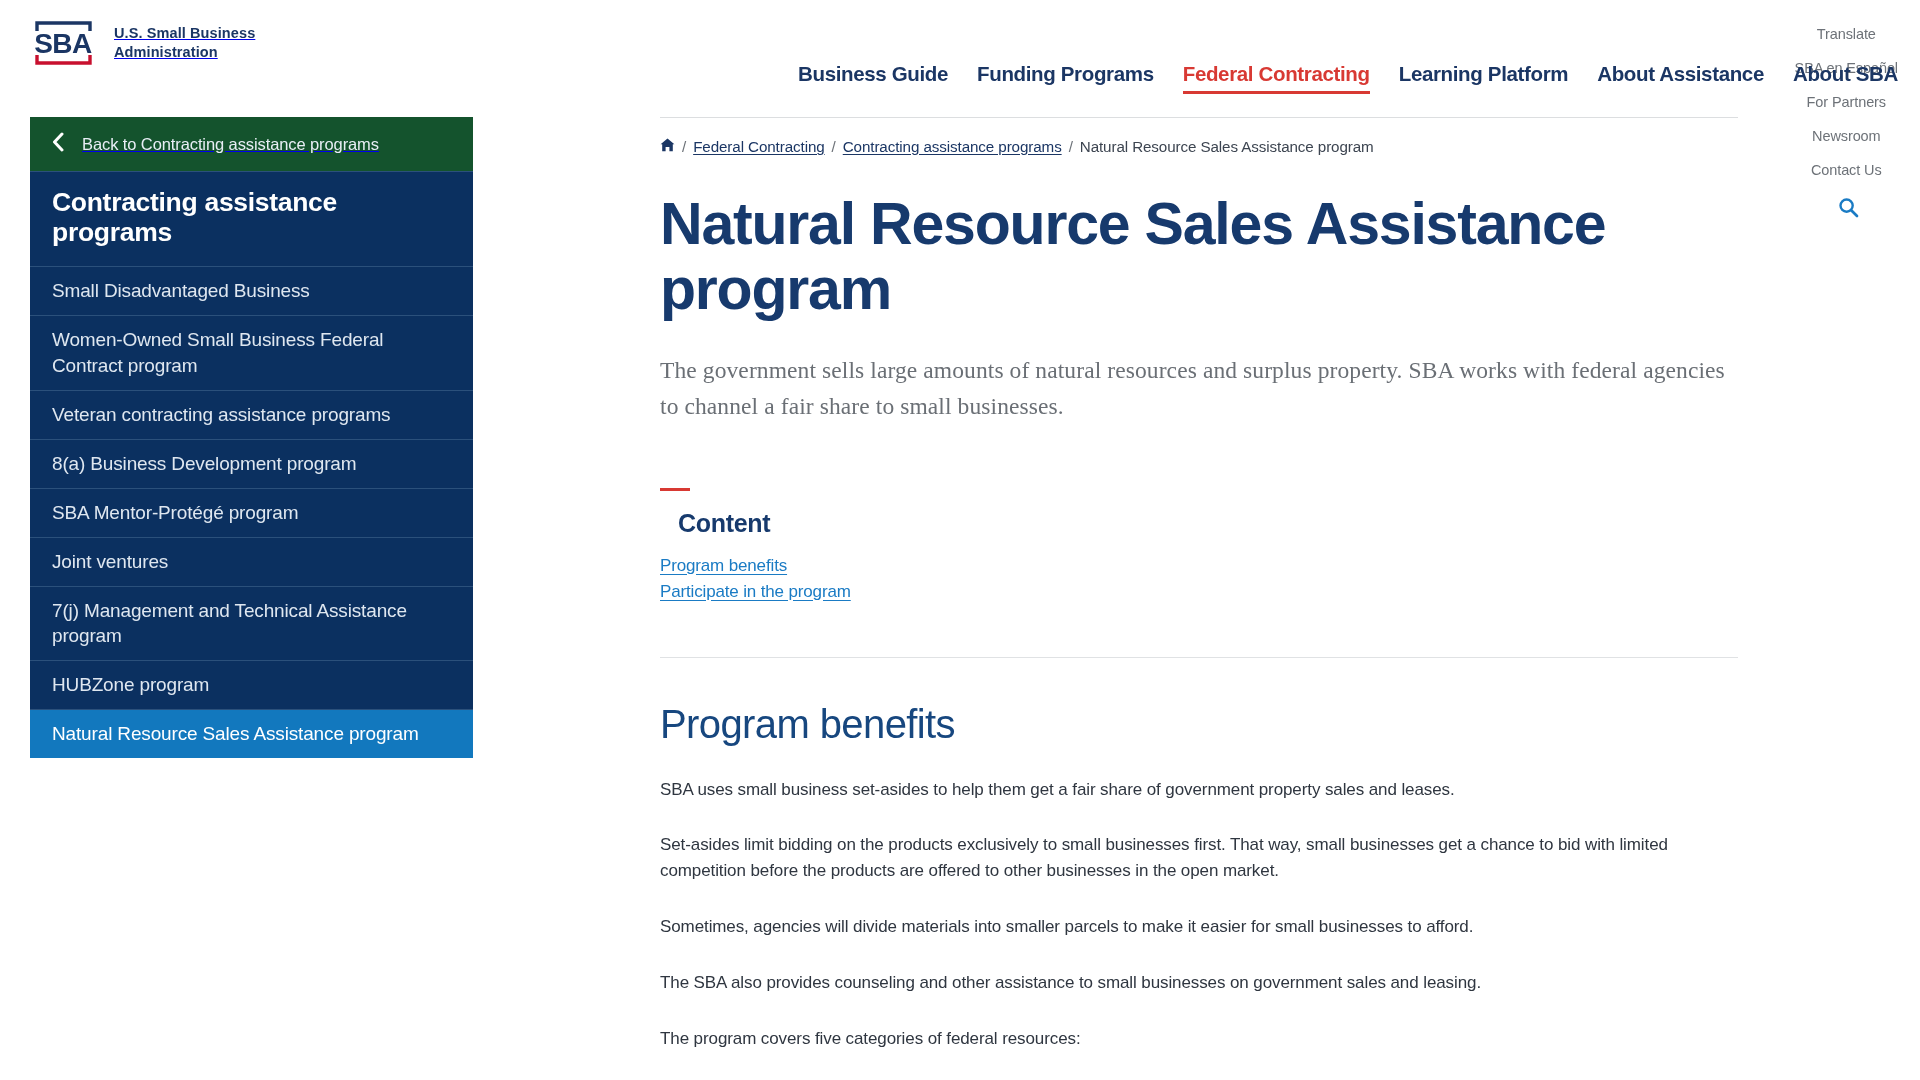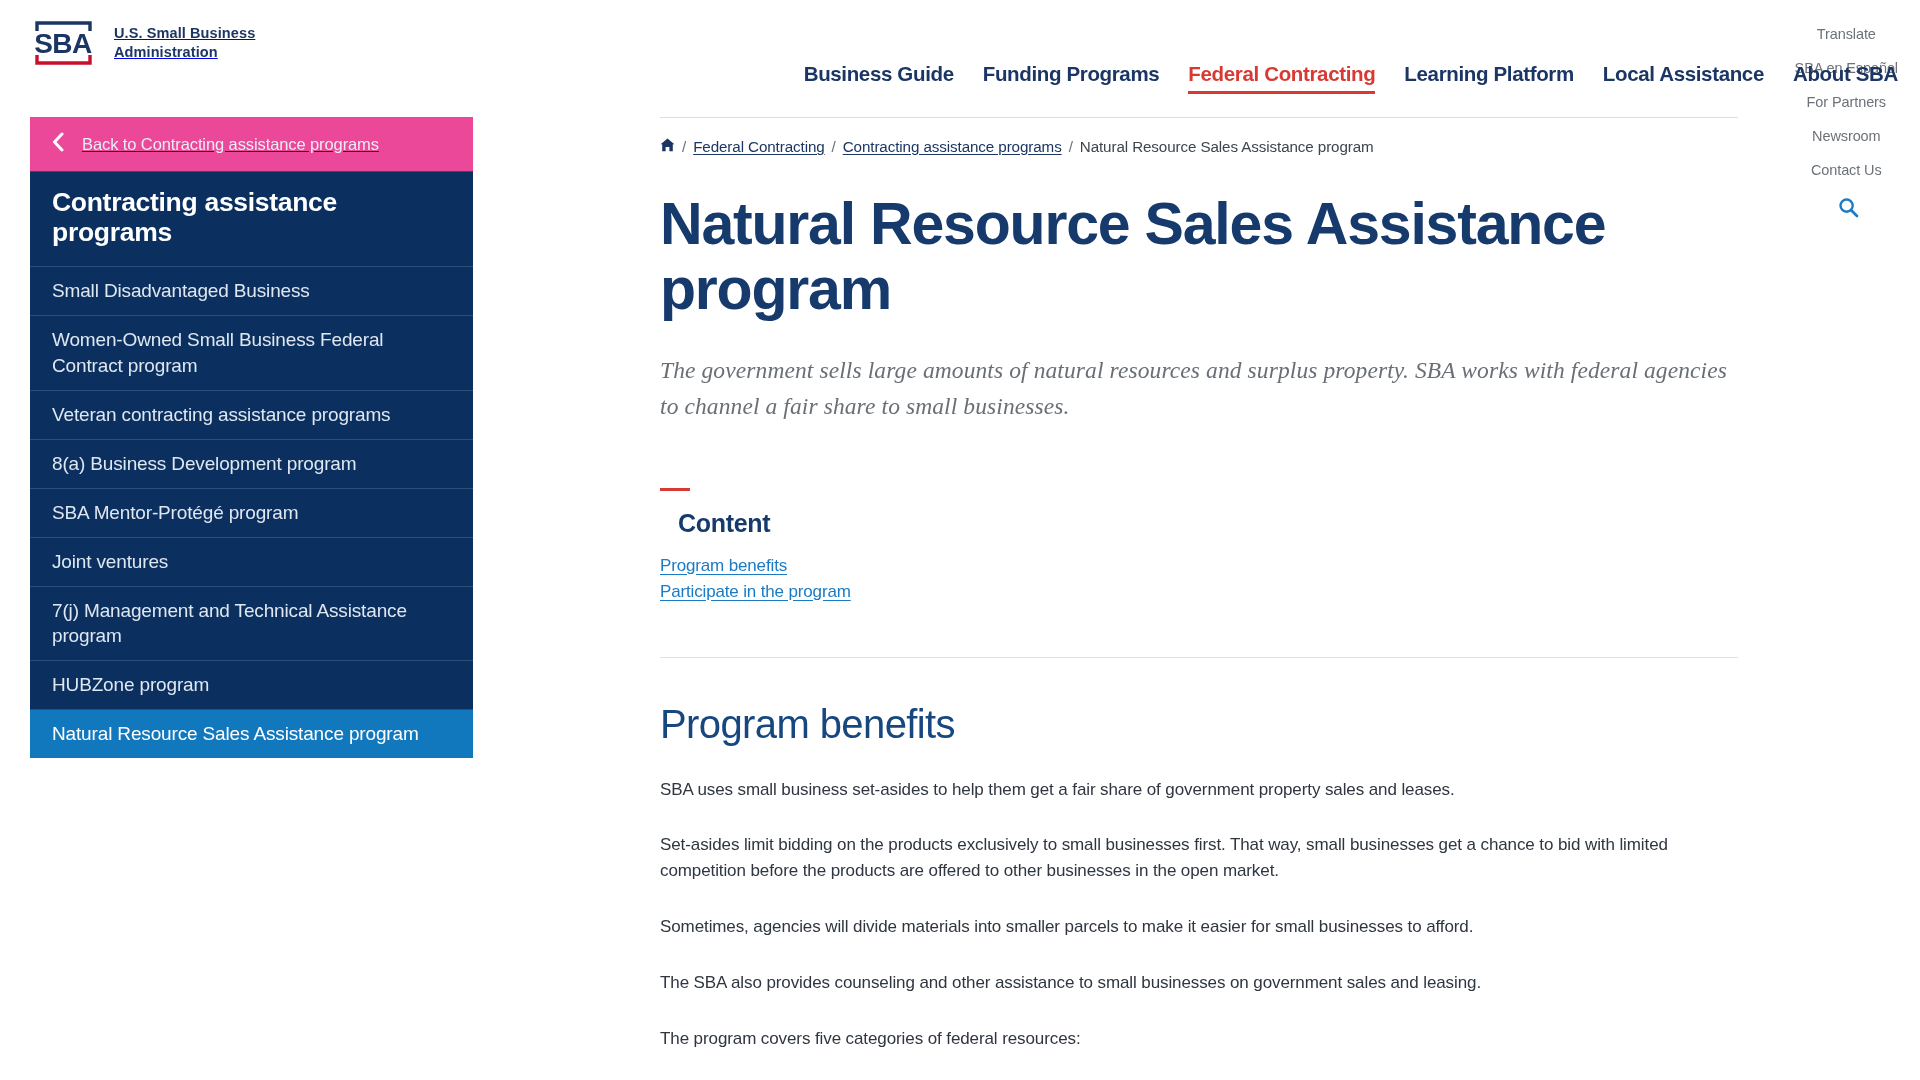--- a/index.html
+++ b/index.html
@@ -297,7 +297,7 @@
     <a class="nav-link" href="#">Funding Programs</a>
     <a class="nav-link active" href="#">Federal Contracting</a>
     <a class="nav-link" href="#">Learning Platform</a>
-    <a class="nav-link" href="#">Local Assistance</a>
+    <a class="nav-link" href="#">About Assistance</a>
     <a class="nav-link" href="#">About SBA</a>
   </nav>
 </header>

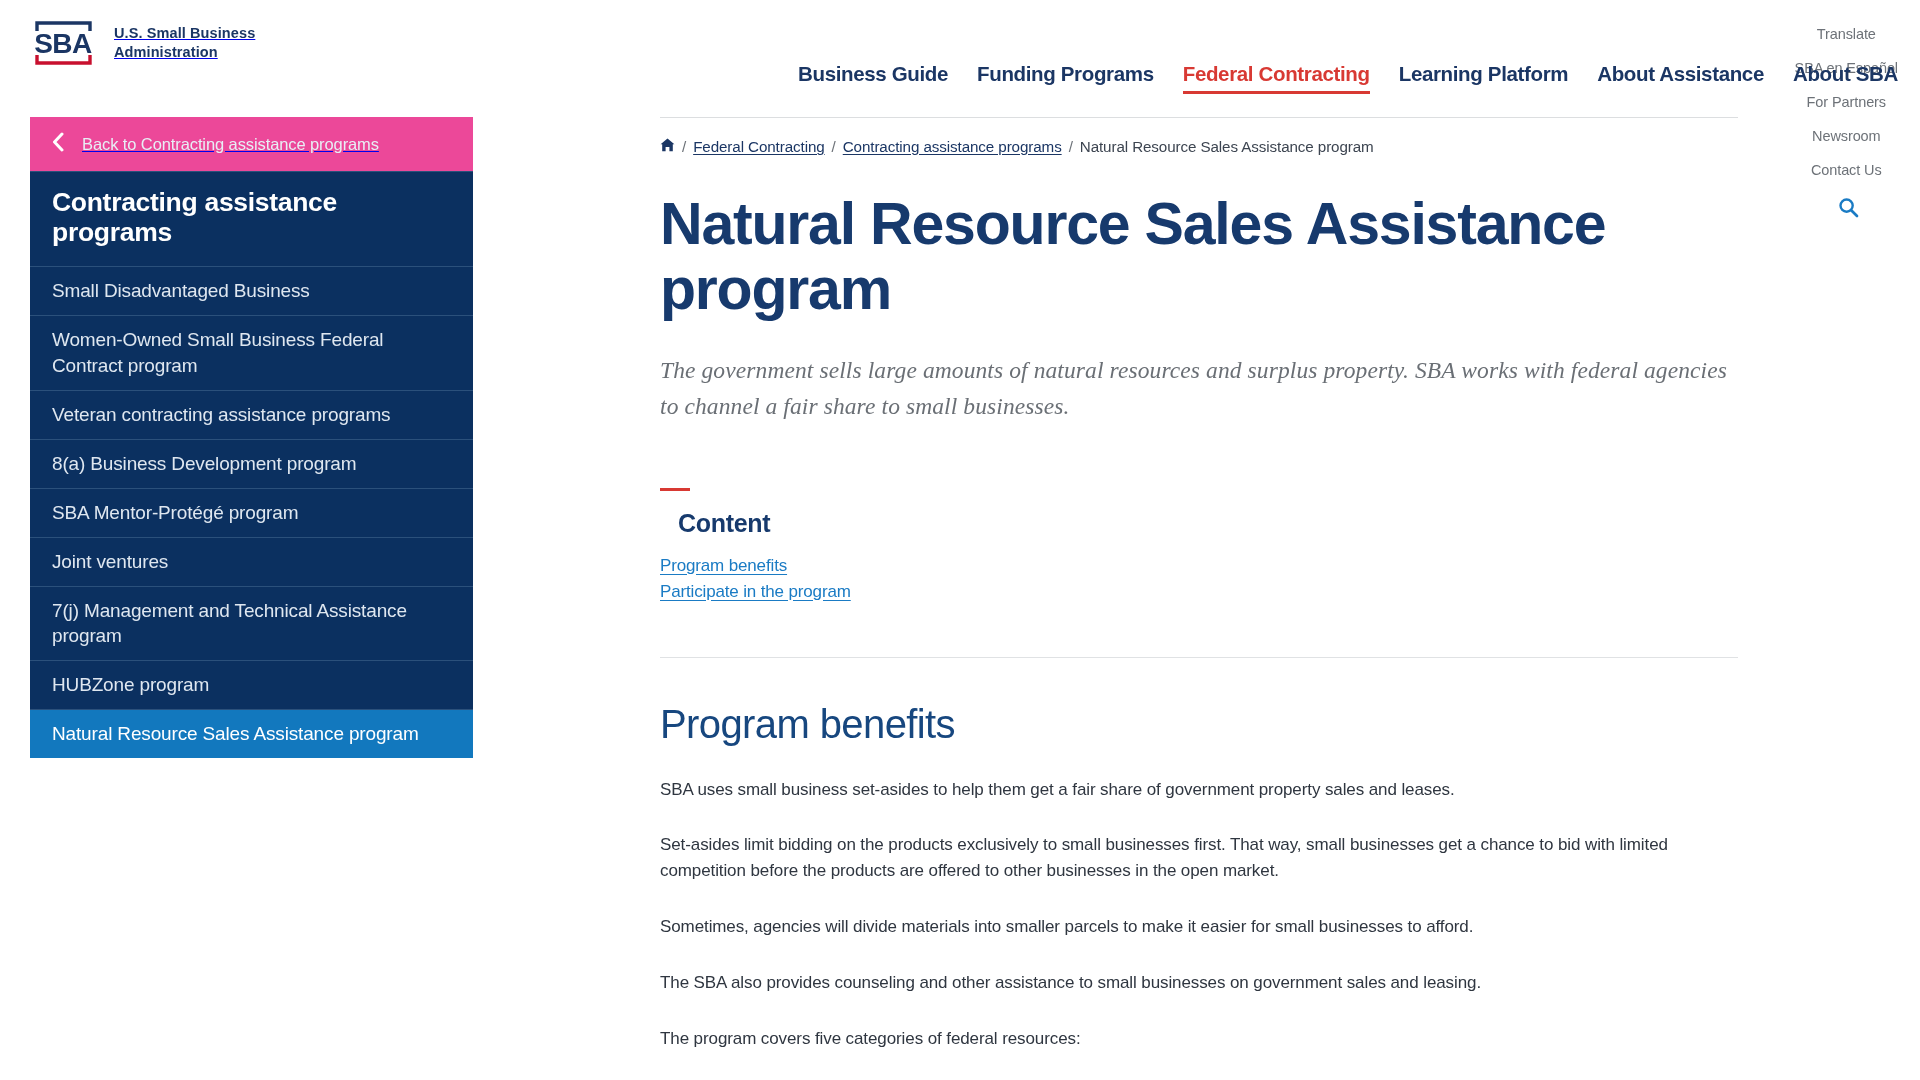--- a/index.html
+++ b/index.html
@@ -113,7 +113,7 @@
     gap: 17px;
     height: 55px;
     padding: 0 22px;
-    background: #ec4899;
+    background: #14532d;
     border-bottom: 1px solid #2b507b;
     cursor: pointer;
   }

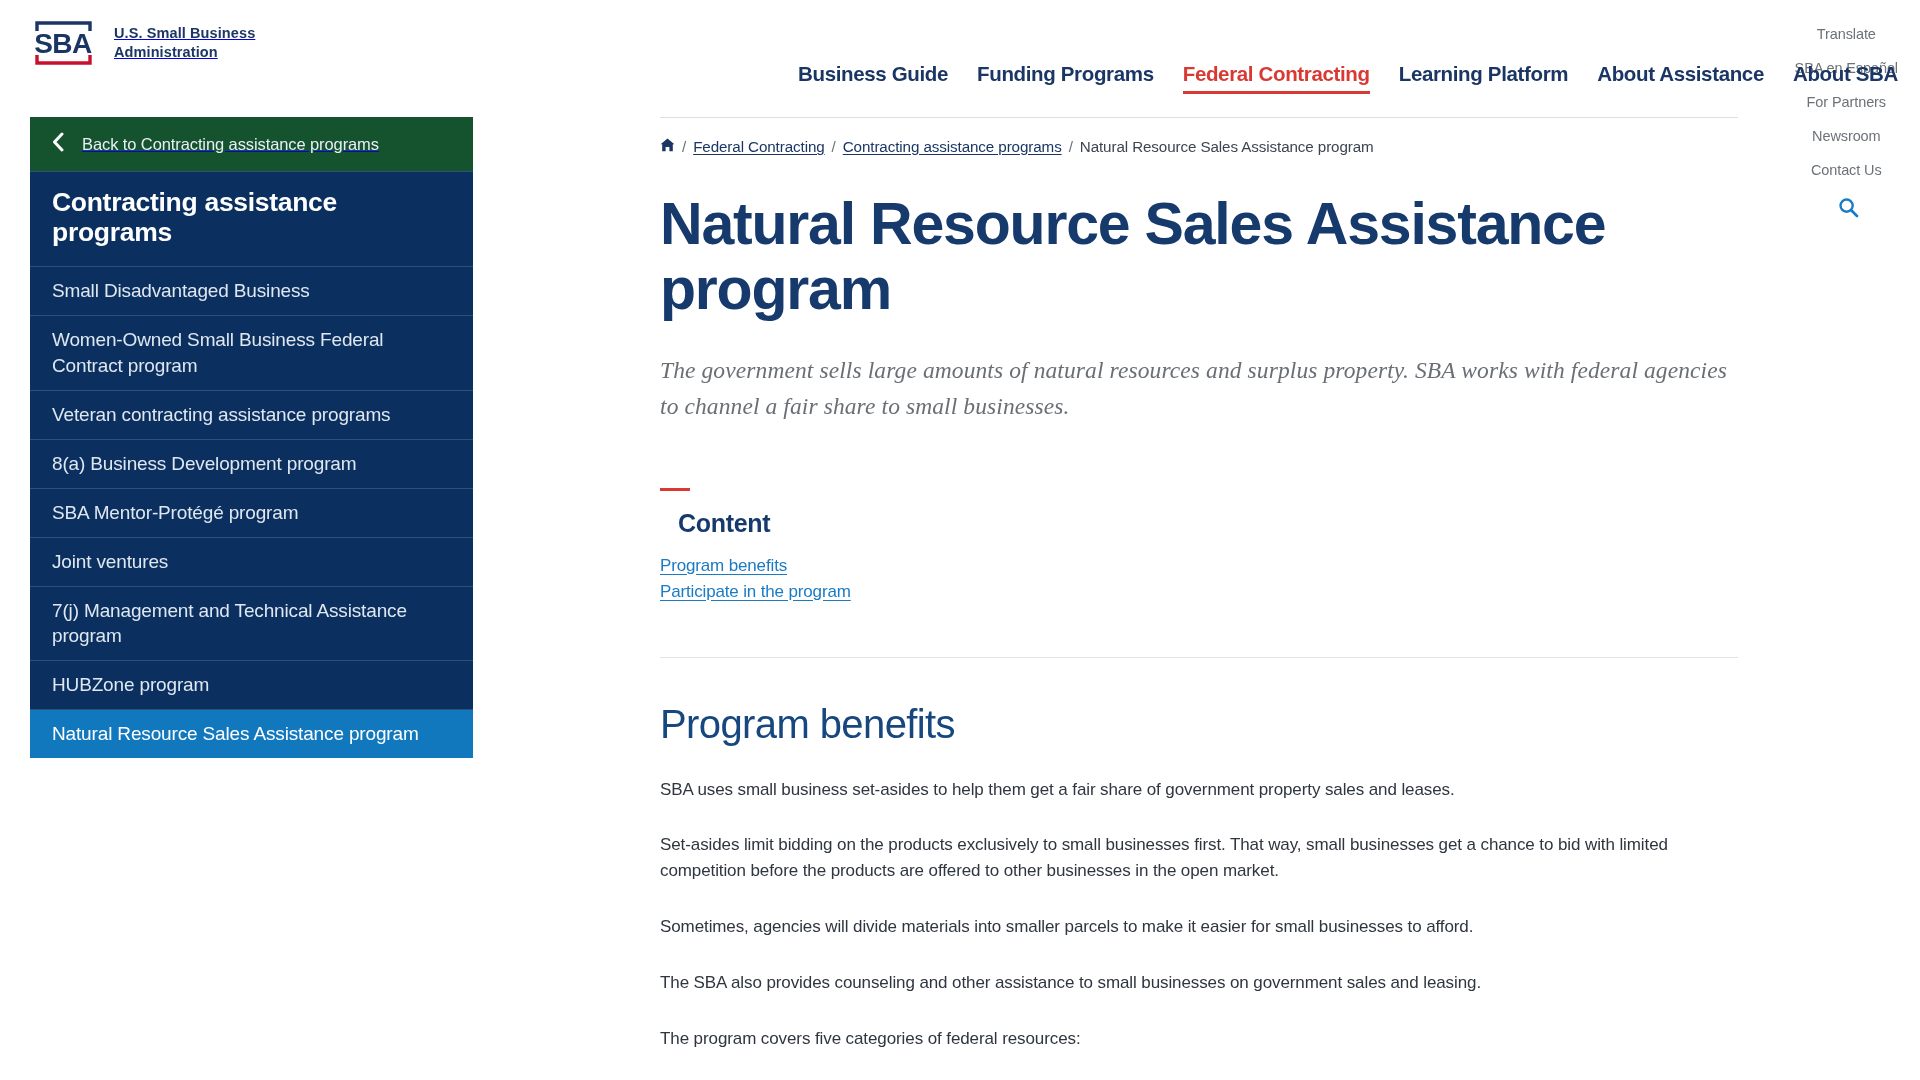--- a/index.html
+++ b/index.html
@@ -198,7 +198,6 @@
   .page-subtitle {
     margin: 30px 0 0 0;
     font-family: "Liberation Serif", serif;
-    font-style: italic;
     font-size: 23.5px;
     line-height: 1.55;
     color: #6a6f75;

